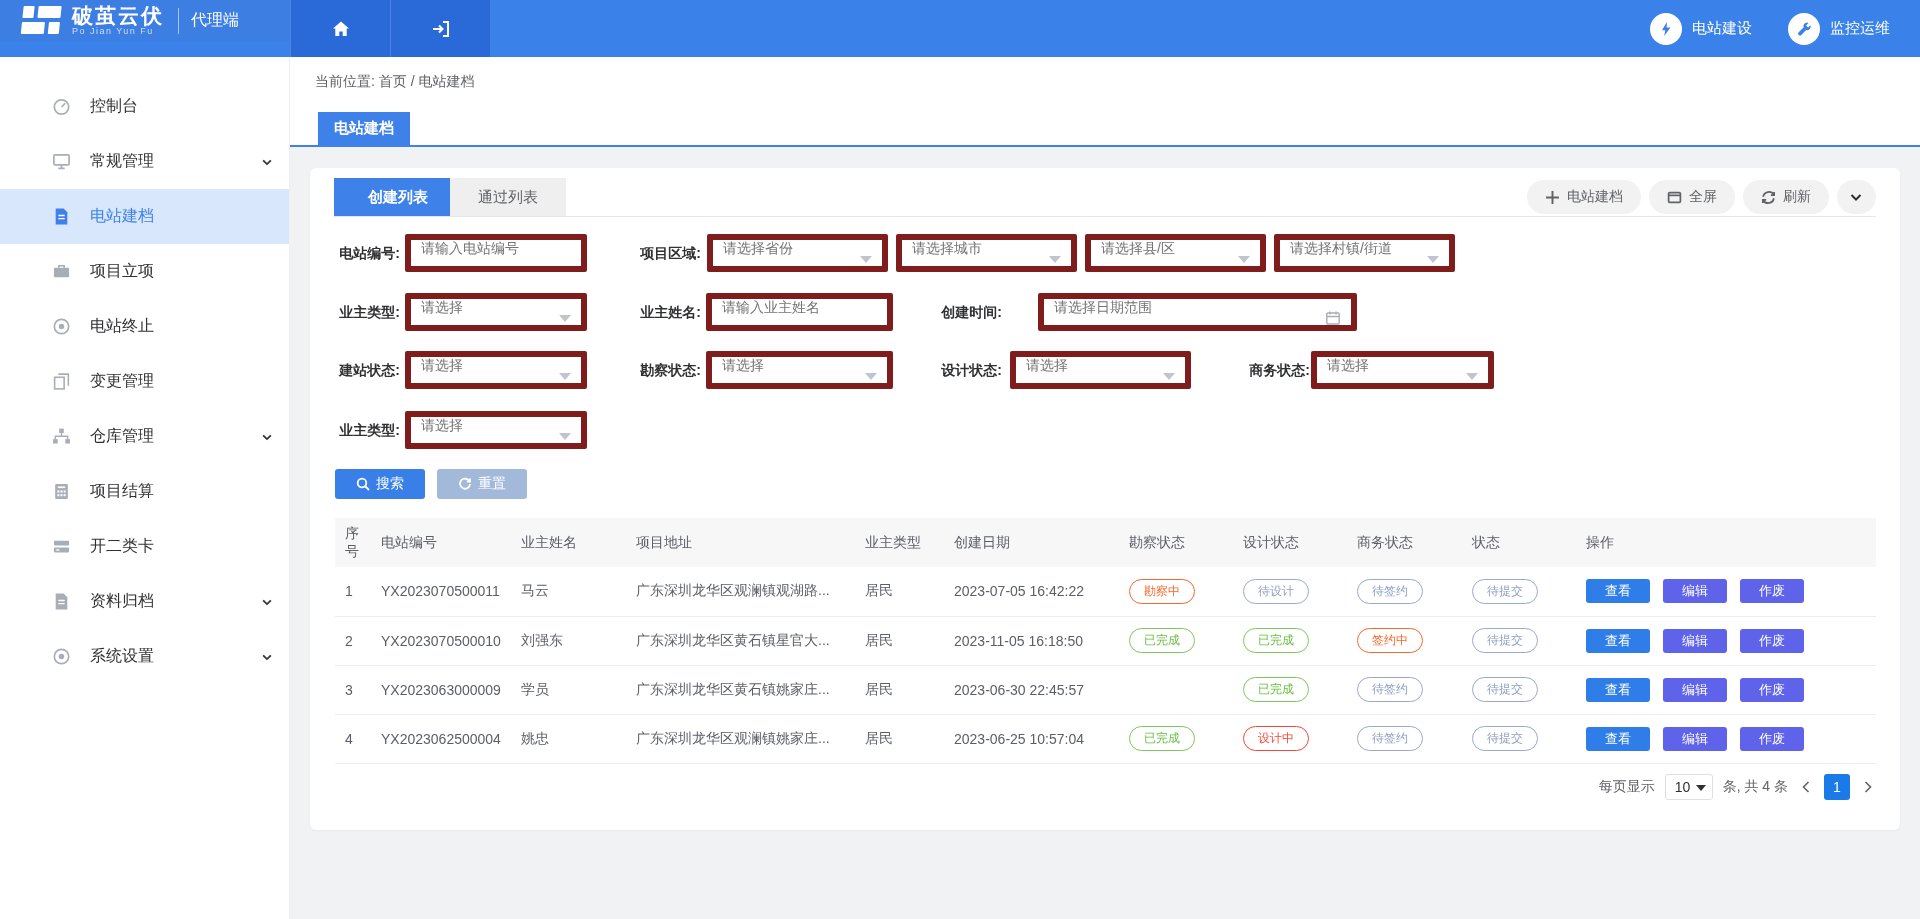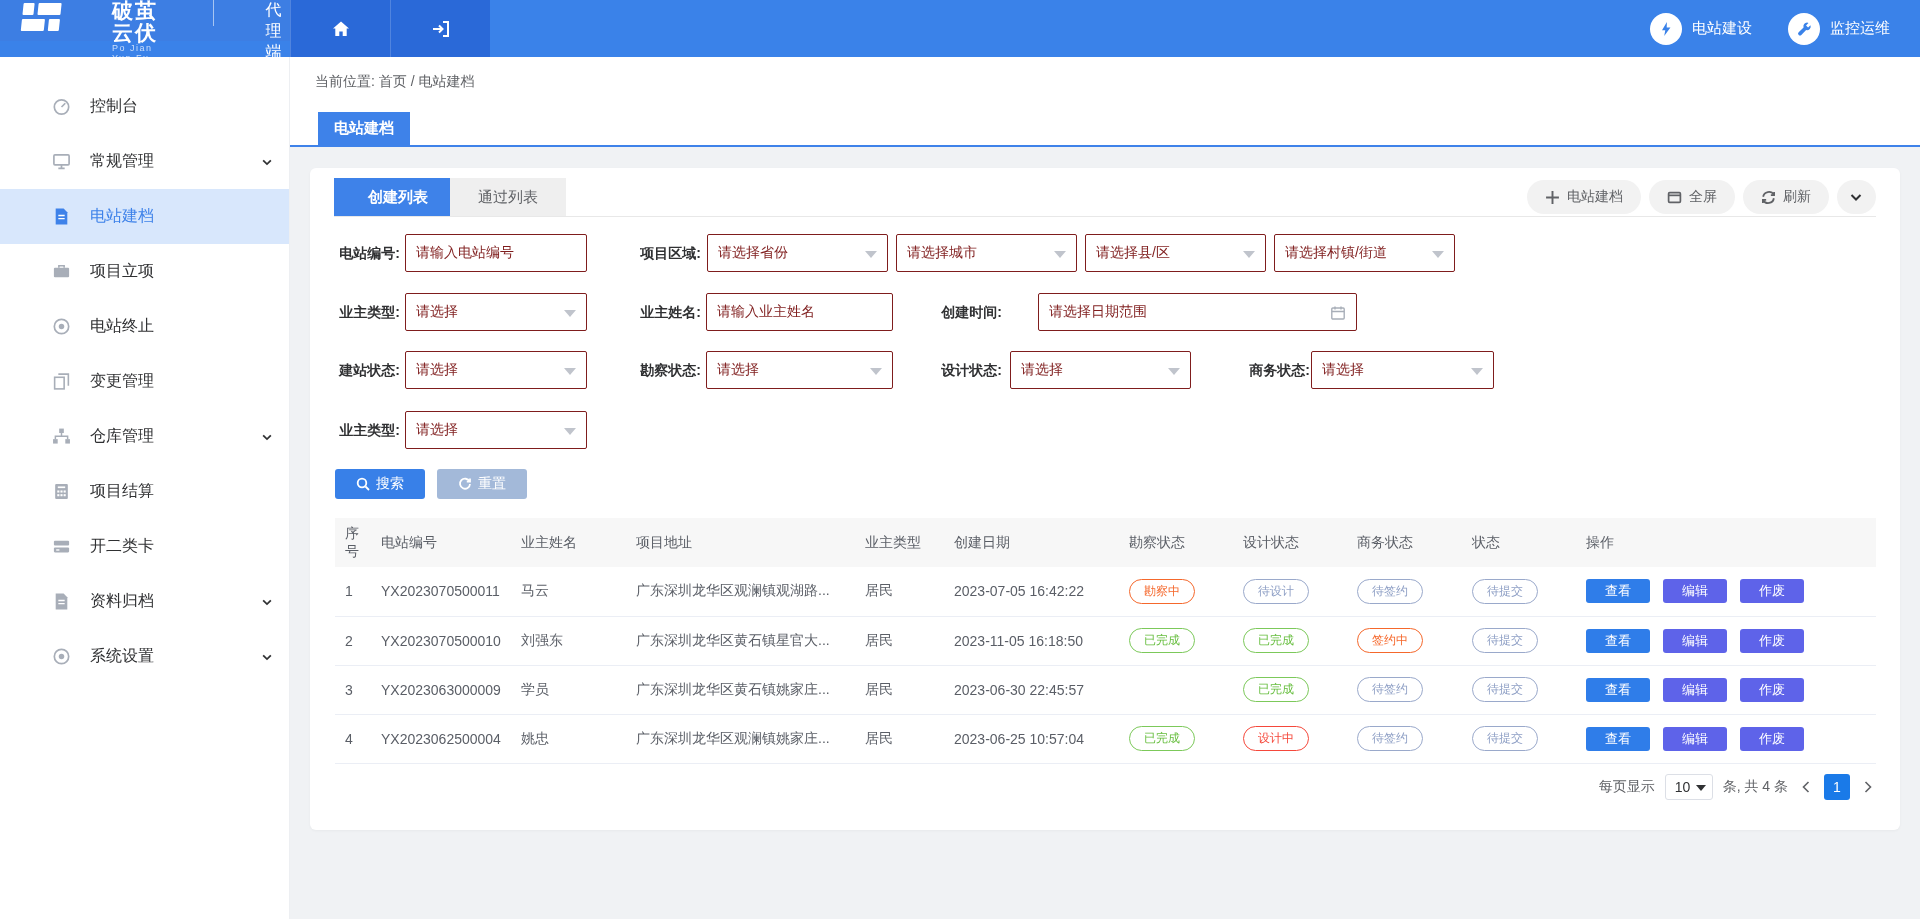--- a/index.html
+++ b/index.html
@@ -8,7 +8,7 @@
 
   
   .header { position:absolute; left:0; top:0; width:1920px; height:57px; background:#3A82E9; display:flex; }
-  .logo-sec { width:290px; height:41px; background:#3D7EE3; display:flex; padding-left:20px; flex:0 0 auto;gap:40px;}
+  .logo-sec { width:290px; height:41px; background:#3D7EE3; display:flex; align-items:center; padding-left:20px; flex:0 0 auto;}
   .logo-mark { width:42px; height:36px; margin-right:10px; flex:0 0 auto;}
   .logo-txt { line-height:1.05; }
   .logo-title { color:#fff; font-size:21px; font-weight:bold; letter-spacing:2px; }

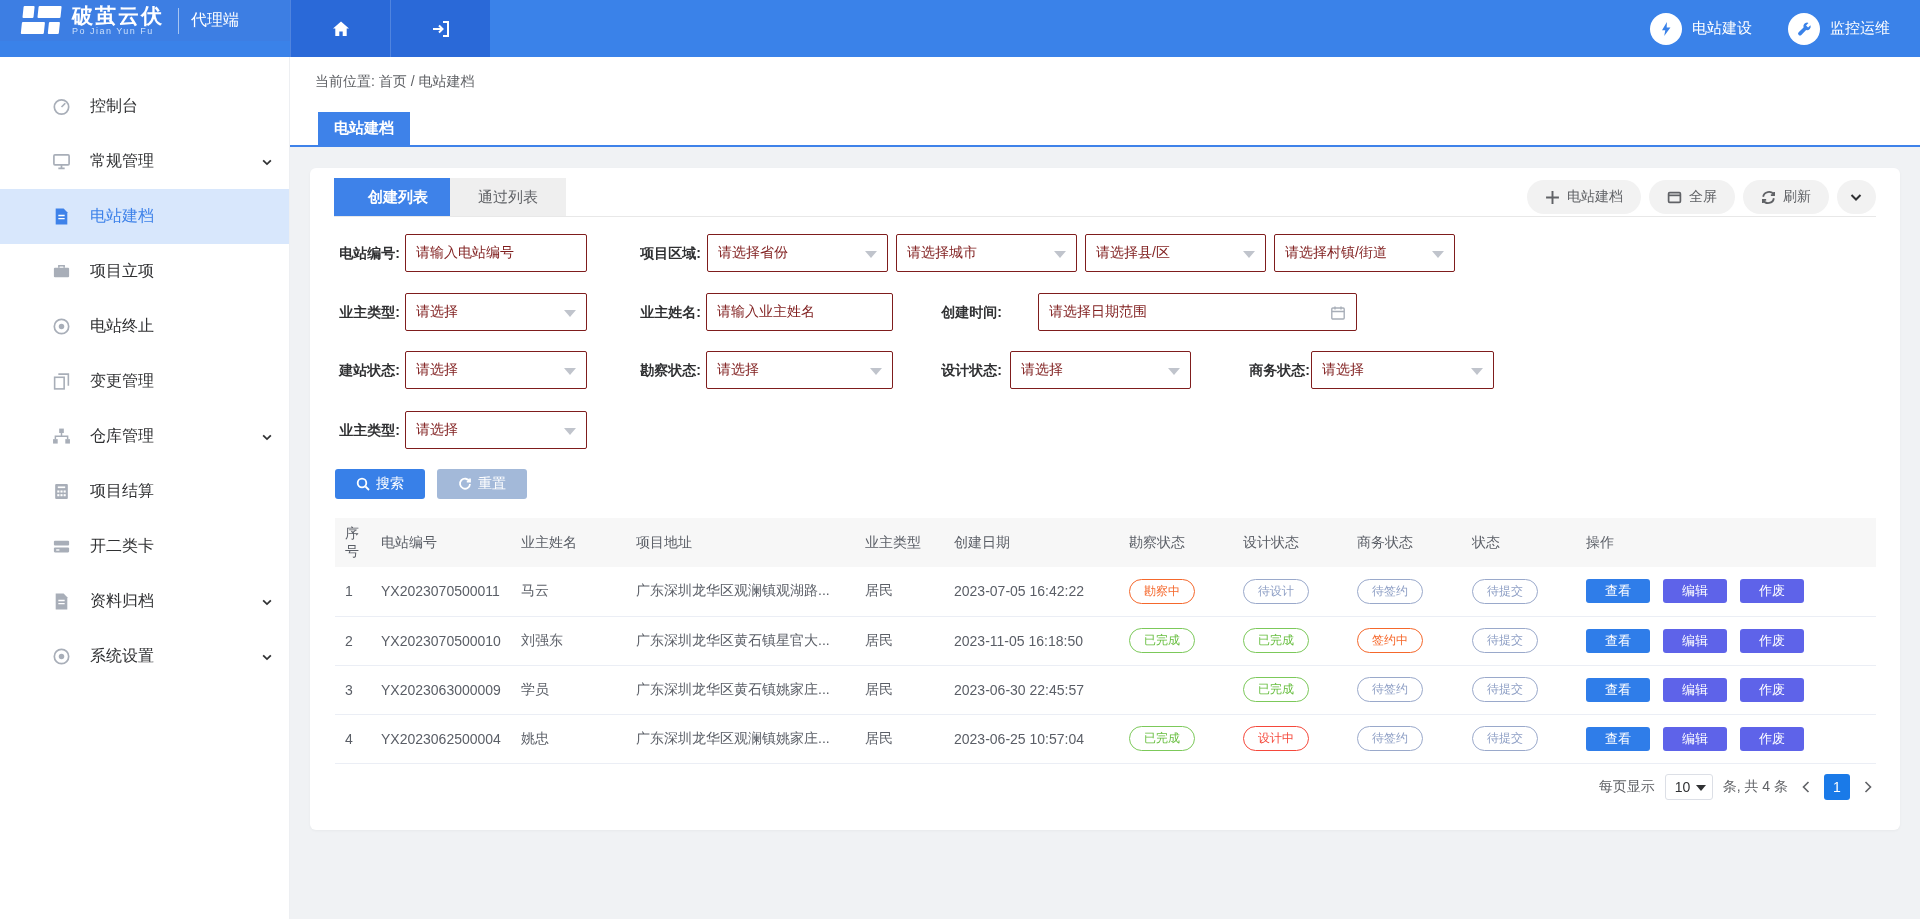--- a/index.html
+++ b/index.html
@@ -58,8 +58,8 @@
   
   .f-row { position:absolute; left:24px; right:24px; height:38px; }
   .f-label { position:absolute; top:0; height:38px; line-height:38px; text-align:right; font-weight:bold; color:#303133; font-size:14px; }
-  .f-ctrl { position:absolute; top:0; height:38px; border:1px solid #7f1d1d; border-radius:2px; background:#fff;
-    display:flex; align-items:center; padding:0 10px; color:#7f1d1d; font-size:14px; overflow:hidden; white-space:nowrap;}
+  .f-ctrl { position:absolute; top:0; height:38px; border:6px solid #7f1d1d; border-radius:2px; background:#fff;
+    display:flex; align-items:flex-start; padding:0 10px; color:#737373; font-size:14px; overflow:hidden; white-space:nowrap;}
   .f-ctrl .caret { position:absolute; right:10px; top:16px; width:0; height:0; border-left:6px solid transparent; border-right:6px solid transparent; border-top:7px solid #C0C4CC; }
   .f-ctrl .cal { position:absolute; right:10px; top:11px; width:16px; height:16px; color:#A8AEB8; }
 

